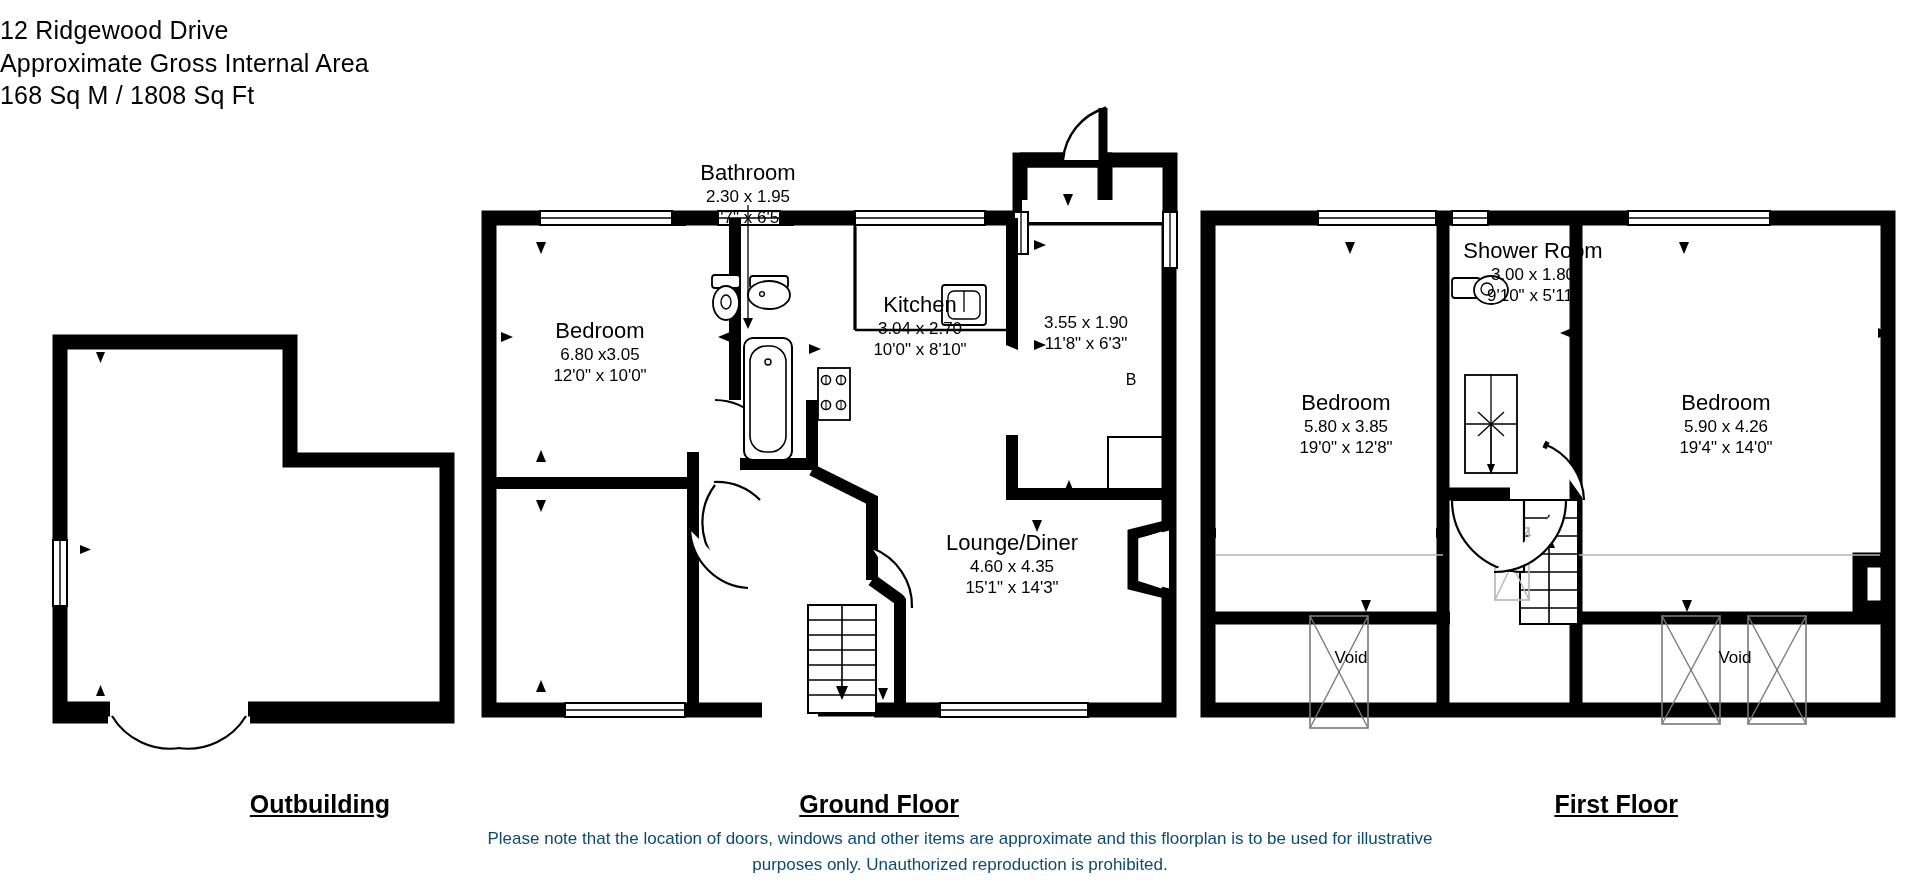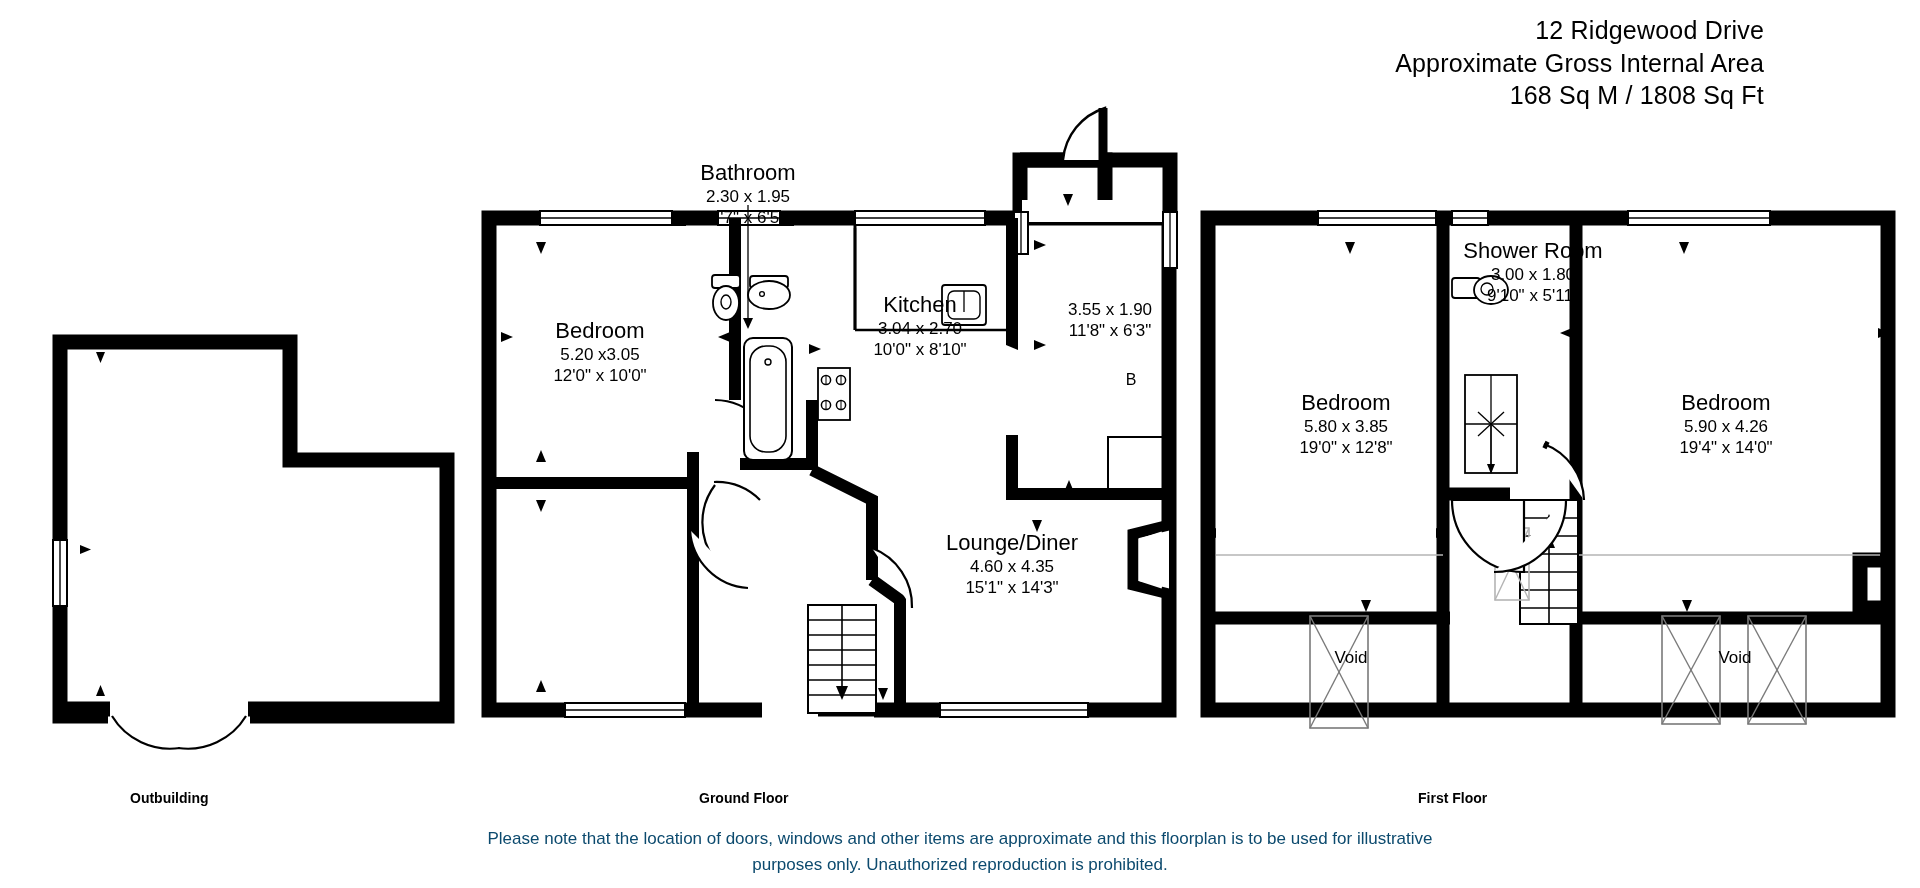--- a/index.html
+++ b/index.html
@@ -30,7 +30,7 @@
     left: 0;
     top: 14px;
     width: 1764px;
-    text-align: right;
+    text-align: left;
     line-height: 1.30;
   }
   .title-block .tline {

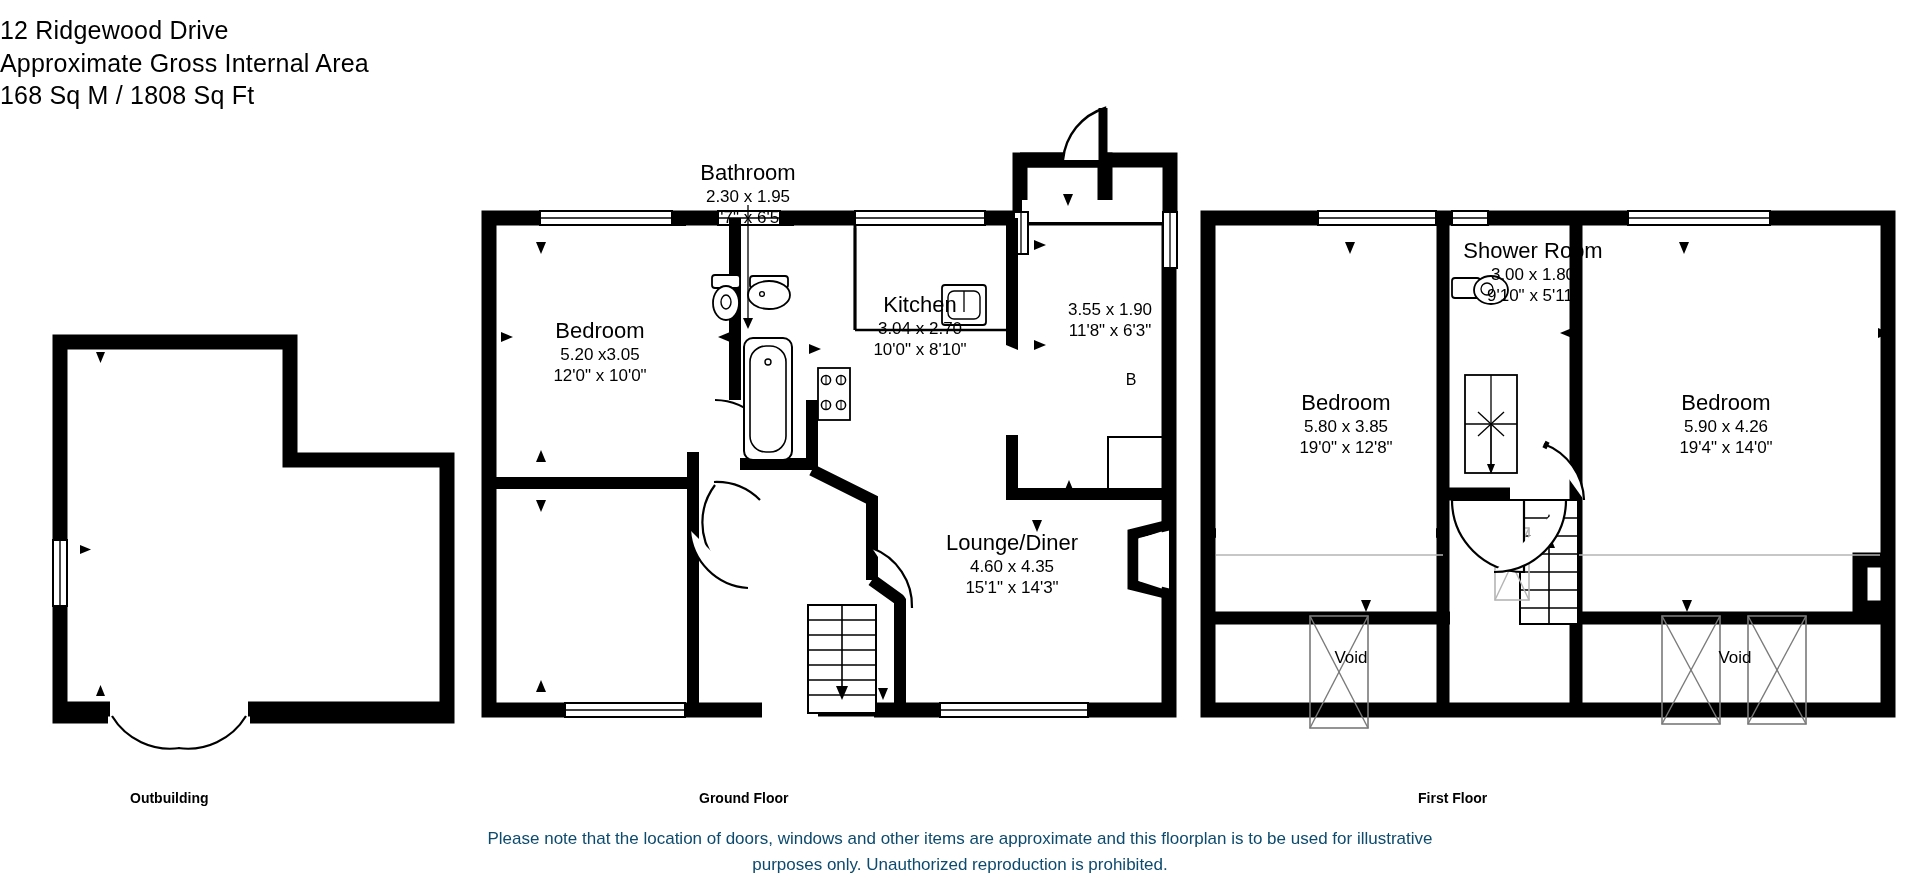--- a/index.html
+++ b/index.html
@@ -369,7 +369,7 @@
     <div class="rl-imperial">10'0" x 8'10"</div>
   </div>
 
-  <div class="room-label" style="left:1086px; top:300px;margin-left:24px;">
+  <div class="room-label" style="left:1086px; top:313px;">
     <div class="rl-metric">3.55 x 1.90</div>
     <div class="rl-imperial">11'8" x 6'3"</div>
   </div>

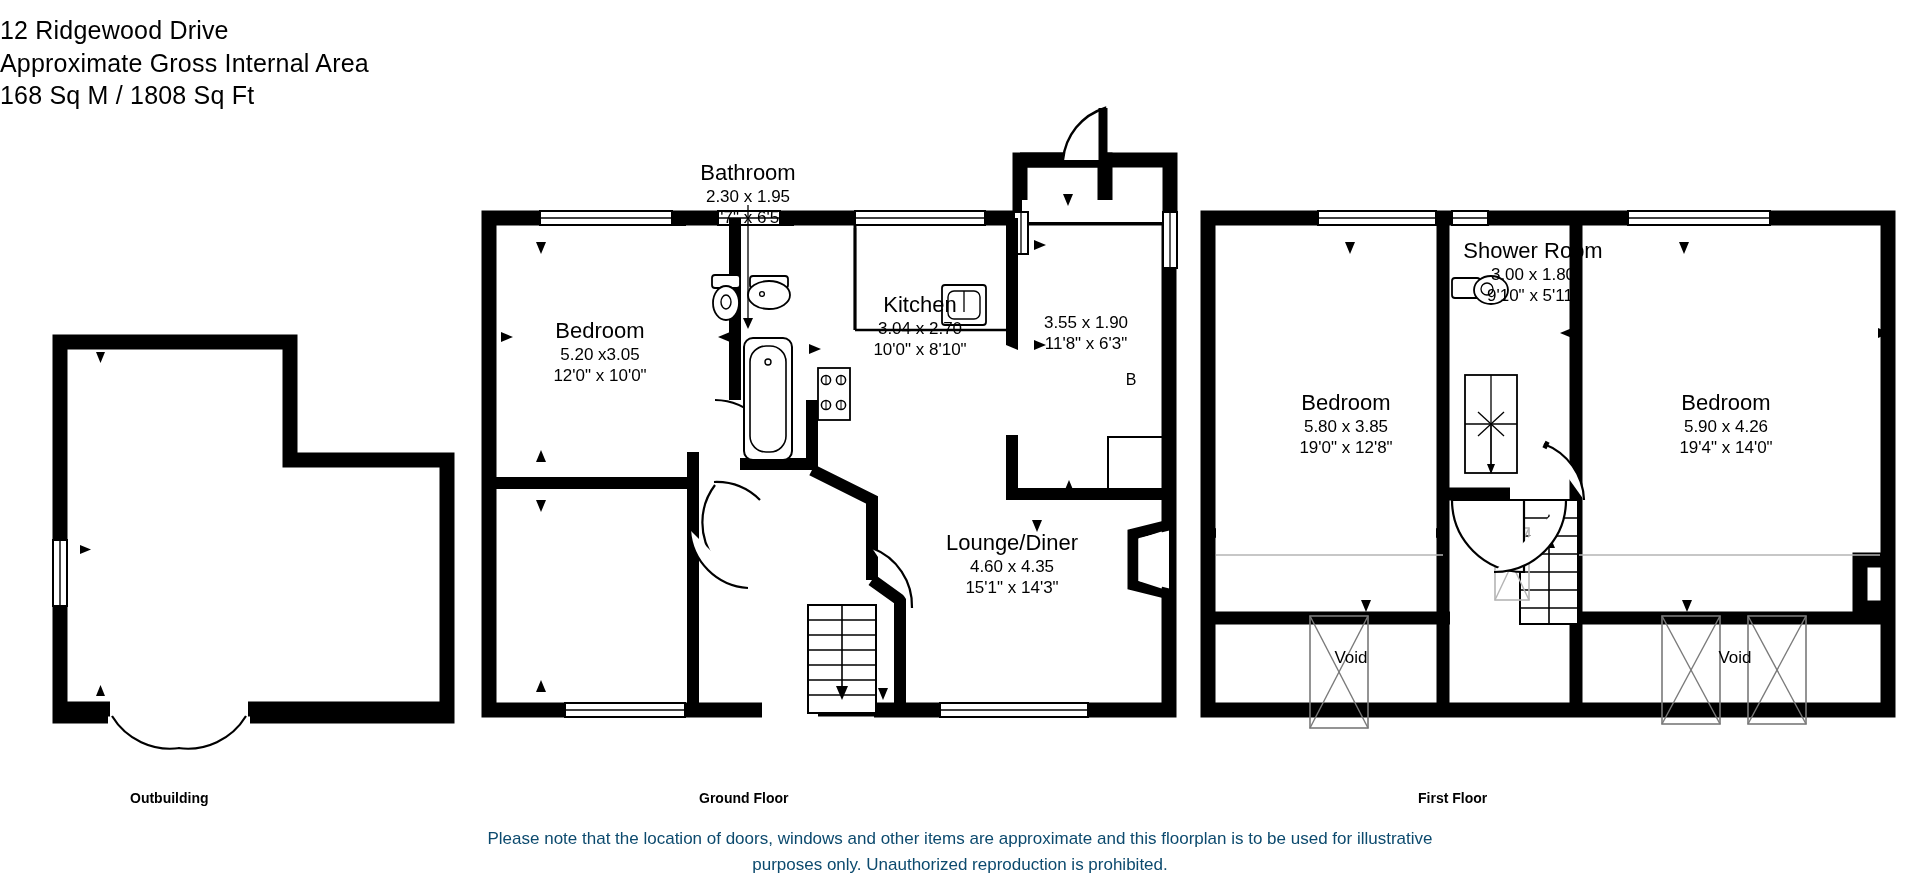--- a/index.html
+++ b/index.html
@@ -359,7 +359,7 @@
 
   <div class="room-label" style="left:600px; top:318px;">
     <div class="rl-name">Bedroom</div>
-    <div class="rl-metric">5.20 x3.05</div>
+    <div class="rl-metric">6.80 x3.05</div>
     <div class="rl-imperial">12'0" x 10'0"</div>
   </div>
 

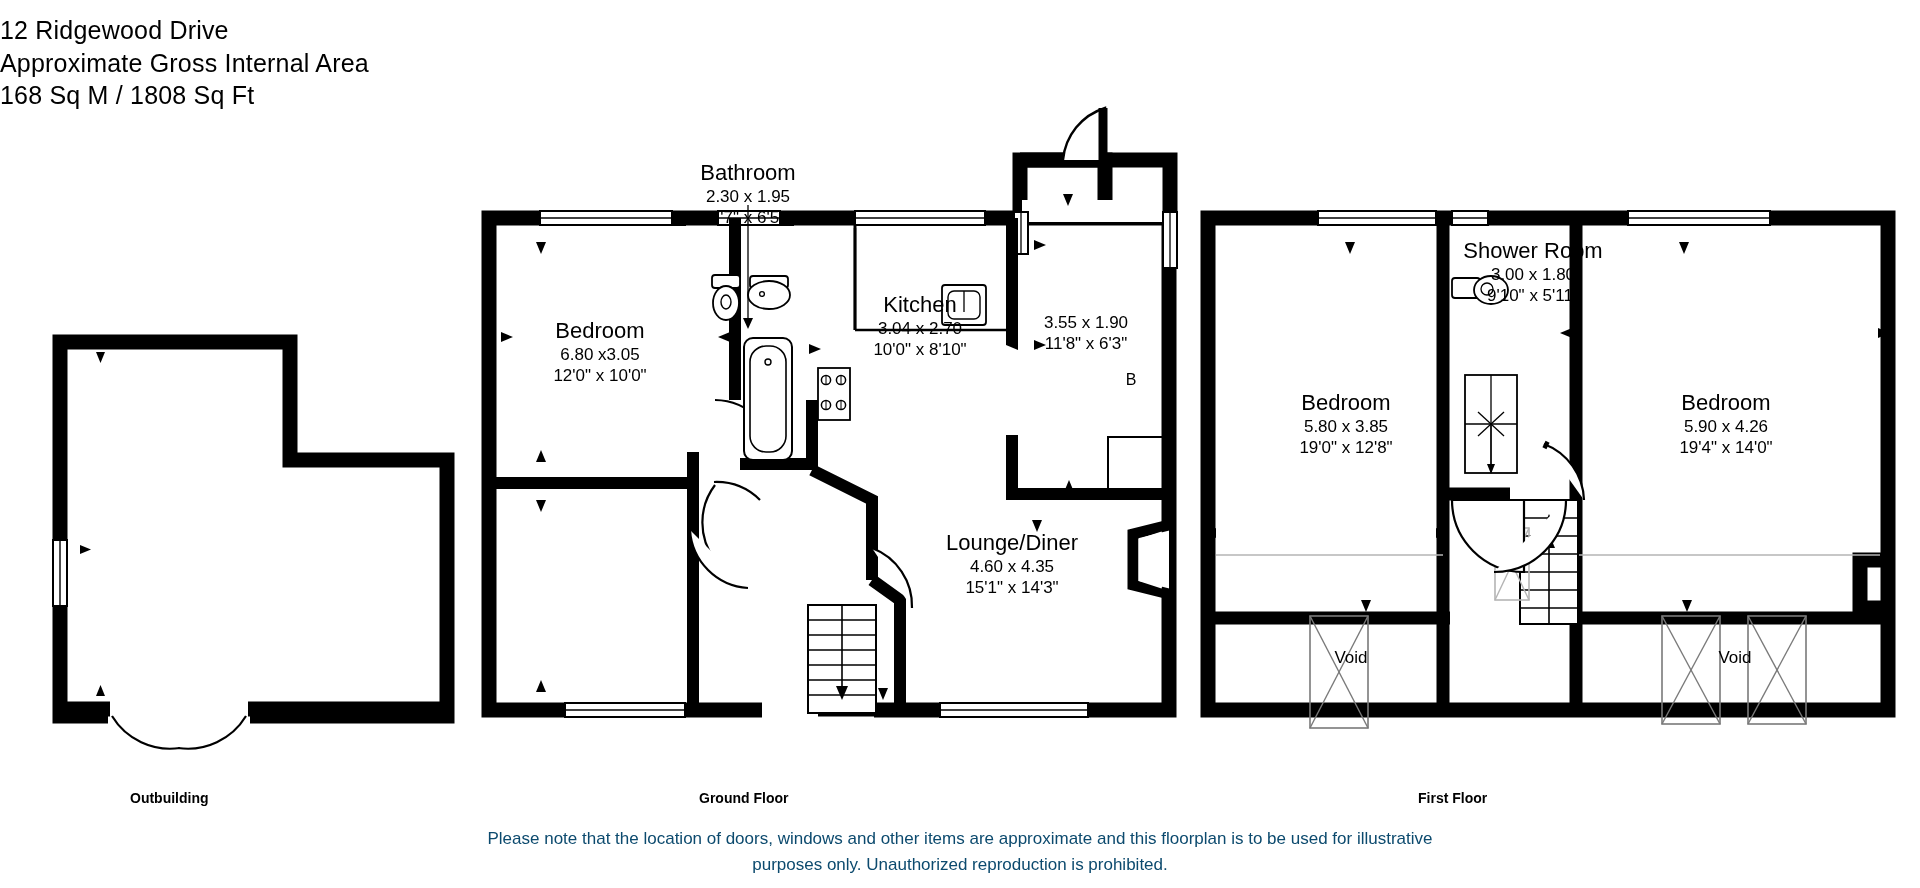--- a/index.html
+++ b/index.html
@@ -42,10 +42,11 @@
   
   .floor-caption {
     position: absolute;
-    font-size: 14px;
+    font-size: 25px;
     font-weight: bold;
-    text-align: left;
+    text-align: right;
     white-space: nowrap;
+    text-decoration: underline;
   }
 
   

